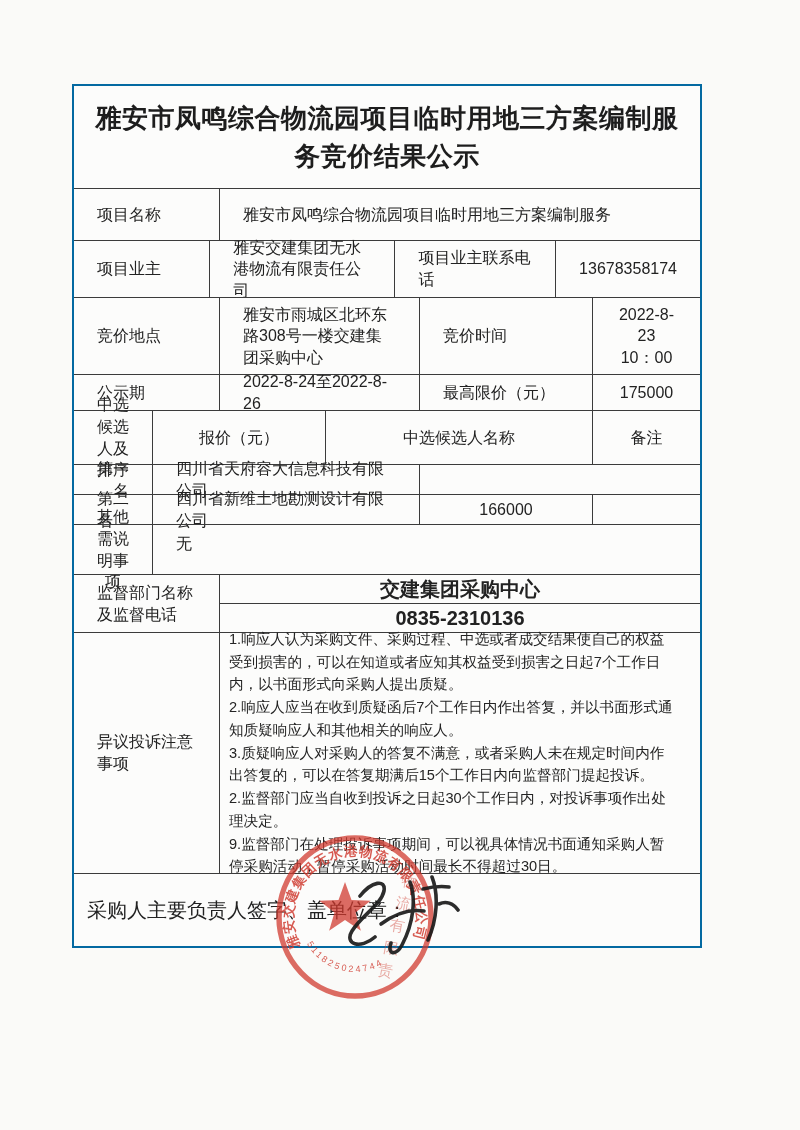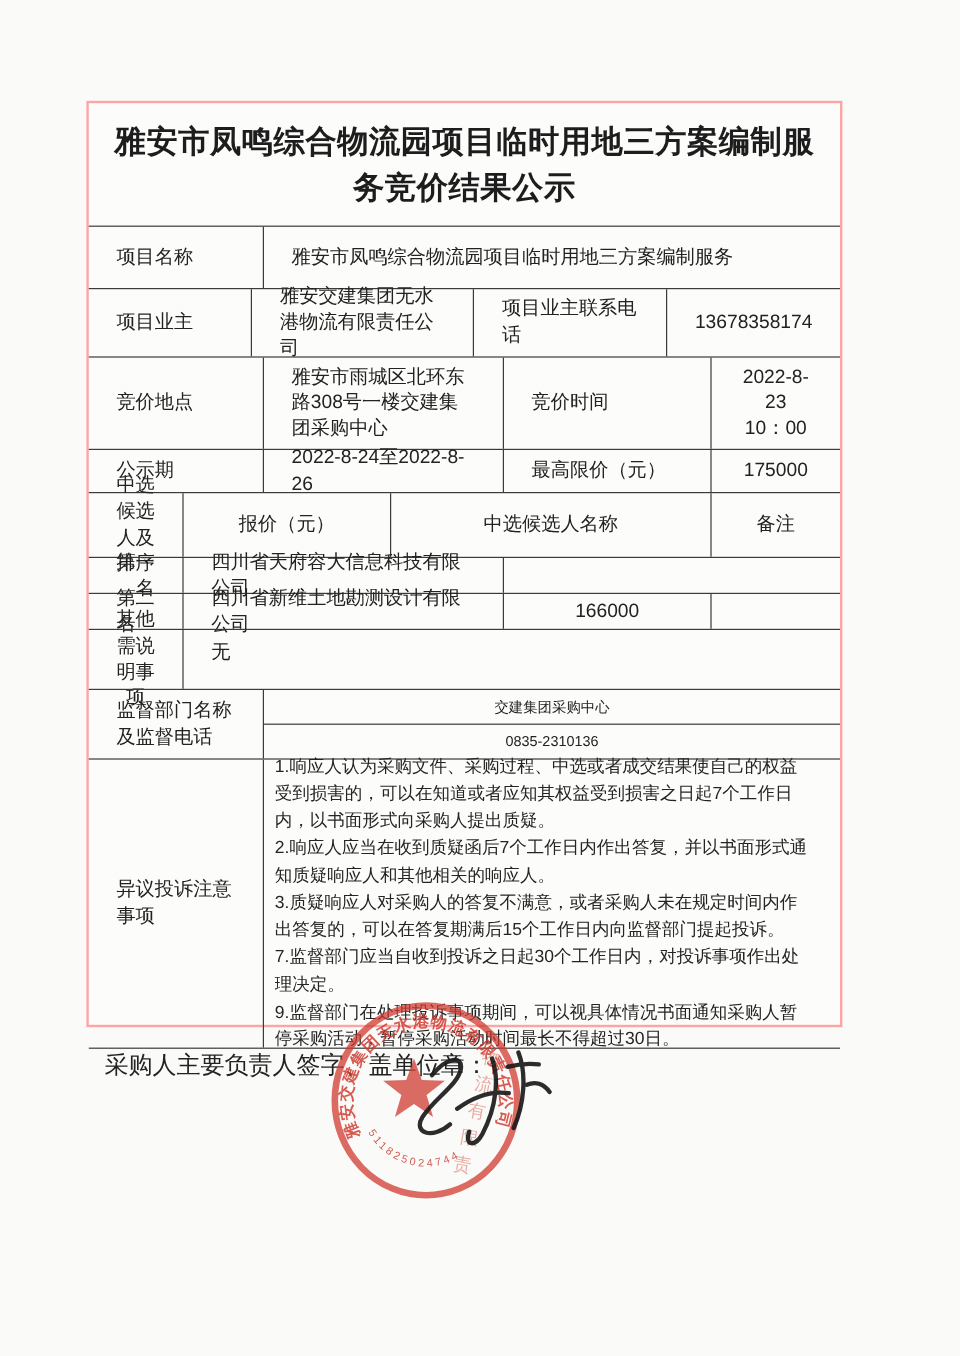--- a/index.html
+++ b/index.html
@@ -12,8 +12,8 @@
   }
   .page{position:absolute;inset:0;background:#fafaf8;}
   .doc-table{
-    position:absolute;left:72px;top:84px;width:630px;height:772px;
-    box-sizing:border-box;border:2px solid #fca5a5;background:#fcfcfb;
+    position:absolute;left:72px;top:84px;width:630px;height:864px;
+    box-sizing:border-box;border:2px solid #0369a1;background:#fcfcfb;
     display:flex;flex-direction:column;
   }
   .row{display:flex;box-sizing:border-box;border-top:1.5px solid #3b3b3b;flex:0 0 auto;}

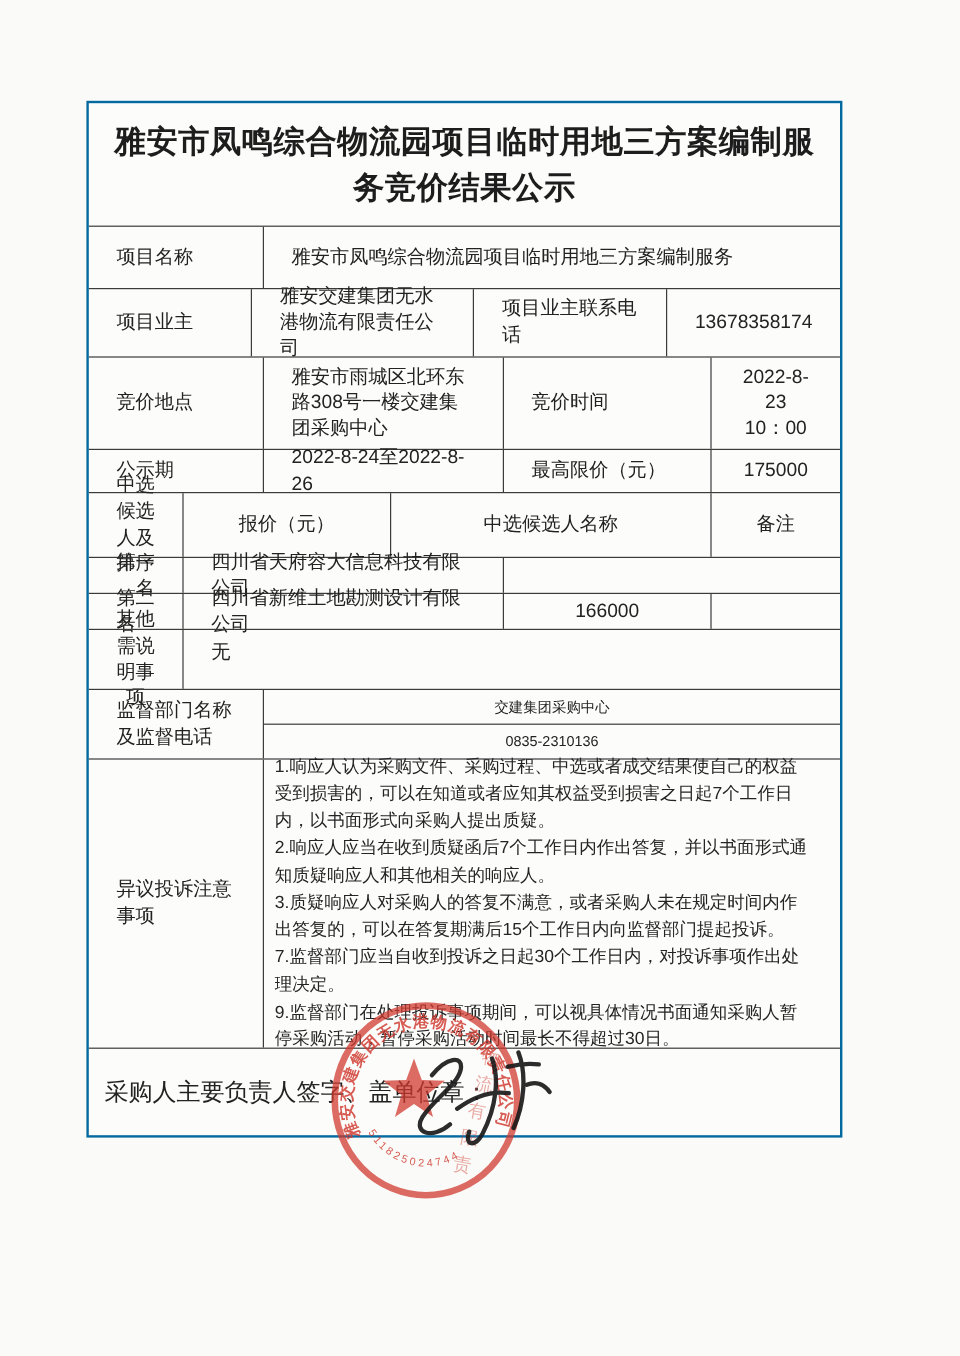--- a/index.html
+++ b/index.html
@@ -50,7 +50,7 @@
     text-align:center;padding:0 16px;box-sizing:border-box;color:#1d1d1d;
   }
   .stack{flex:1;display:flex;flex-direction:column;}
-  .subrow{flex:1;display:flex;align-items:center;justify-content:center;text-align:center;font-size:12px;}
+  .subrow{flex:1;display:flex;align-items:center;justify-content:center;text-align:center;font-size:20px;font-weight:bold;}
   .subrow + .subrow{border-top:1.5px solid #3b3b3b;}
   .notice-cell{
     flex:1;box-sizing:border-box;border-left:1.5px solid #3b3b3b;

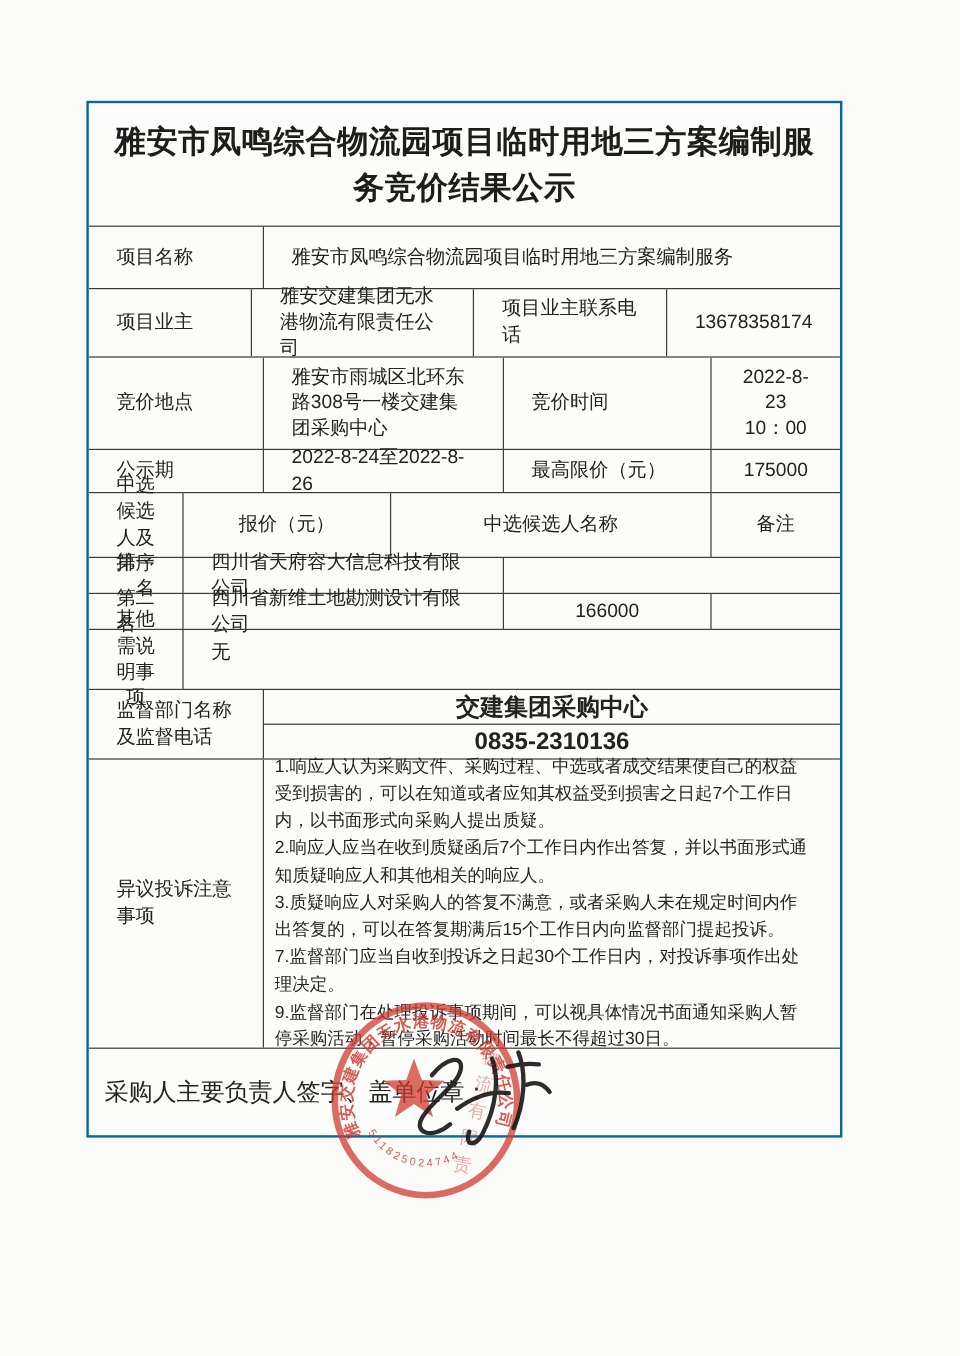--- a/index.html
+++ b/index.html
@@ -136,7 +136,7 @@
         <p class="notice-item">1.响应人认为采购文件、采购过程、中选或者成交结果使自己的权益受到损害的，可以在知道或者应知其权益受到损害之日起7个工作日内，以书面形式向采购人提出质疑。</p>
         <p class="notice-item">2.响应人应当在收到质疑函后7个工作日内作出答复，并以书面形式通知质疑响应人和其他相关的响应人。</p>
         <p class="notice-item">3.质疑响应人对采购人的答复不满意，或者采购人未在规定时间内作出答复的，可以在答复期满后15个工作日内向监督部门提起投诉。</p>
-        <p class="notice-item">7.监督部门应当自收到投诉之日起30个工作日内，对投诉事项作出处理决定。</p>
+        <p class="notice-item">2.监督部门应当自收到投诉之日起30个工作日内，对投诉事项作出处理决定。</p>
         <p class="notice-item">9.监督部门在处理投诉事项期间，可以视具体情况书面通知采购人暂停采购活动，暂停采购活动时间最长不得超过30日。</p>
       </div>
     </div>

